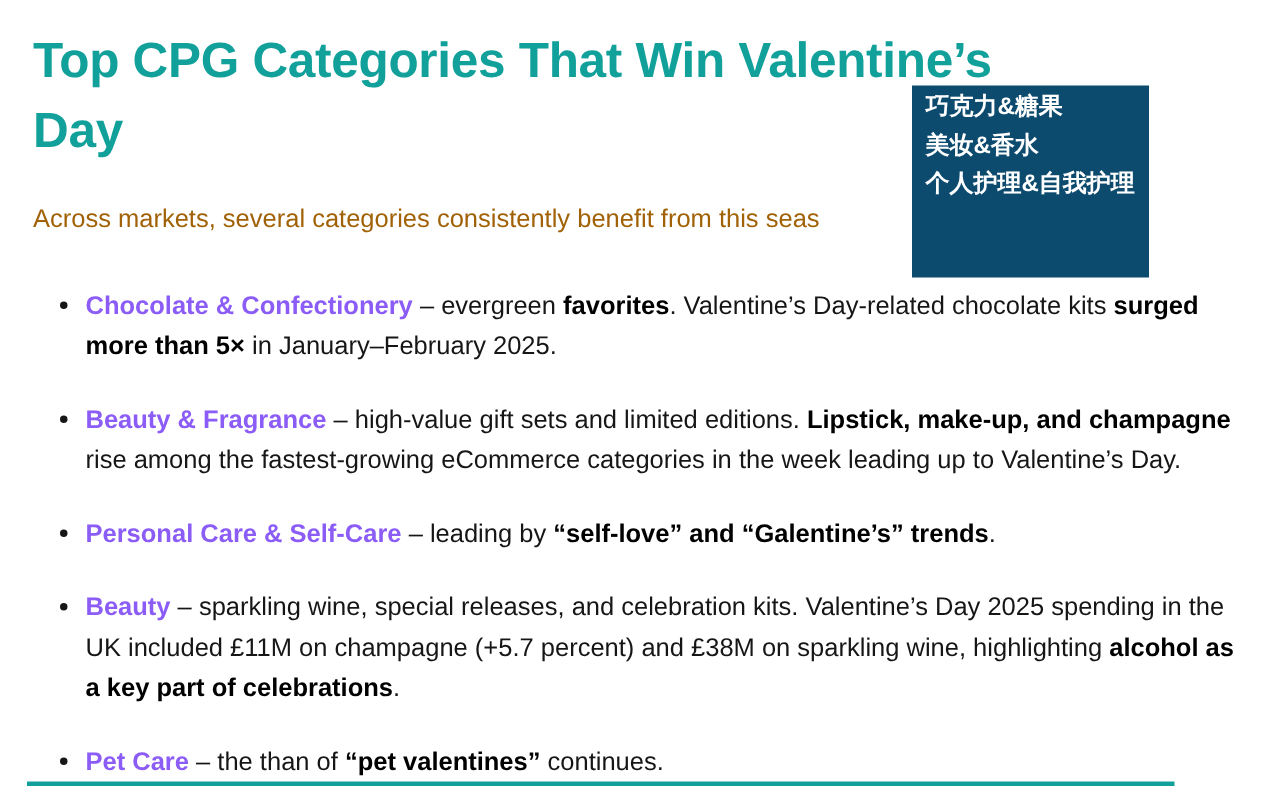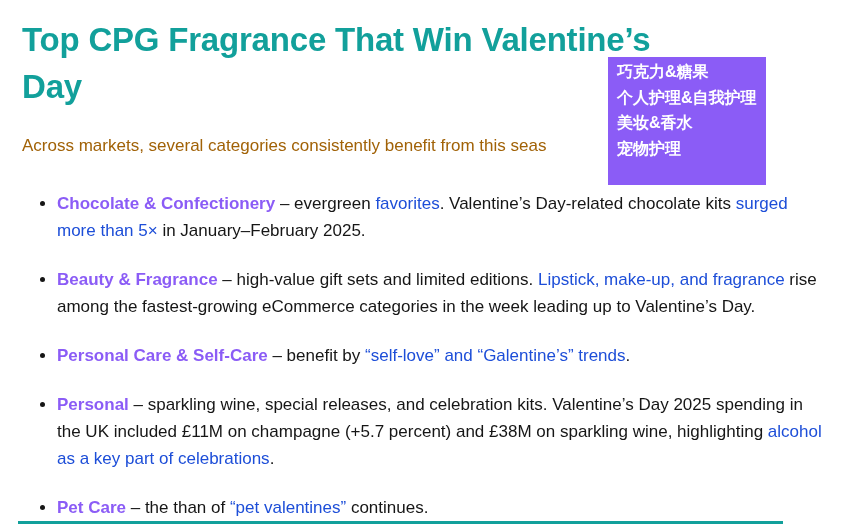--- a/index.html
+++ b/index.html
@@ -69,7 +69,7 @@
 
 <div class="page">
 
-  <h1><span>Top CPG Fragrance That Win Valentine’s</span><br><span>Day</span></h1>
+  <h1><span>Top CPG Categories That Win Valentine’s</span><br><span>Day</span></h1>
 
   <p class="intro">Across markets, several categories consistently benefit from this seas</p>
 

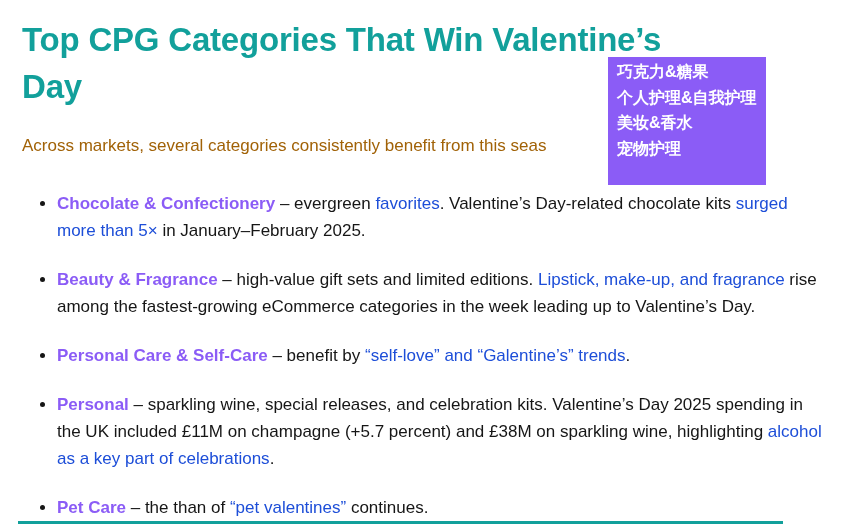--- a/index.html
+++ b/index.html
@@ -45,7 +45,7 @@
     position: absolute;
     left: 608px; top: 57px;
     width: 158px; height: 128px;
-    background: #8b5cf6;
+    background: #0c4a6e;
     color: #ffffff;
     font-weight: 700;
     font-size: 16px;

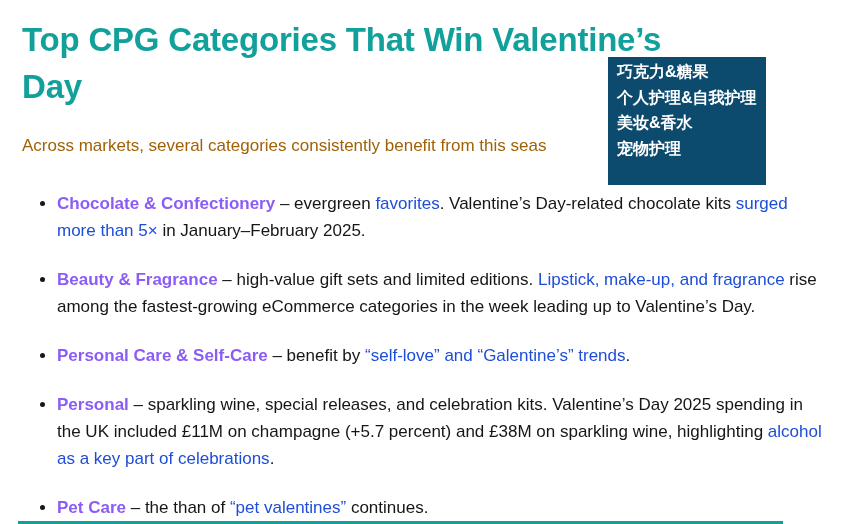--- a/index.html
+++ b/index.html
@@ -83,8 +83,8 @@
 
   <div class="overlay">
     <div class="ov-line">巧克力&amp;糖果</div>
+    <div class="ov-line">美妆&amp;香水</div>
     <div class="ov-line">个人护理&amp;自我护理</div>
-    <div class="ov-line">美妆&amp;香水</div>
     <div class="ov-line">宠物护理</div>
   </div>
 

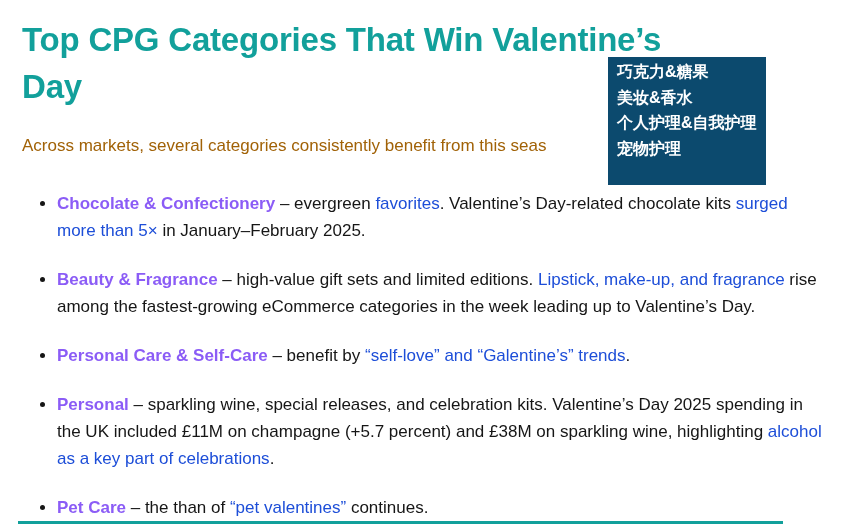--- a/index.html
+++ b/index.html
@@ -85,7 +85,6 @@
     <div class="ov-line">巧克力&amp;糖果</div>
     <div class="ov-line">美妆&amp;香水</div>
     <div class="ov-line">个人护理&amp;自我护理</div>
-    <div class="ov-line">宠物护理</div>
   </div>
 
   <div class="bottom-rule"></div>

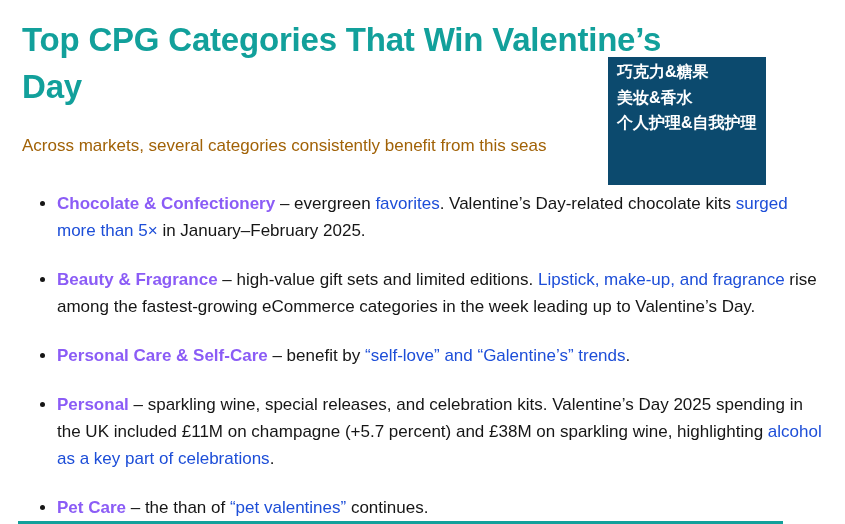--- a/index.html
+++ b/index.html
@@ -40,7 +40,7 @@
   }
   .seg-bold { font-weight: 700; color: #8b5cf6; }
   .seg-normal { font-weight: 400; }
-  .seg-link { color: #1d4ed8; cursor: pointer; }
+  .seg-link { color: #000000; cursor: pointer; font-weight: bold; }
   .overlay {
     position: absolute;
     left: 608px; top: 57px;

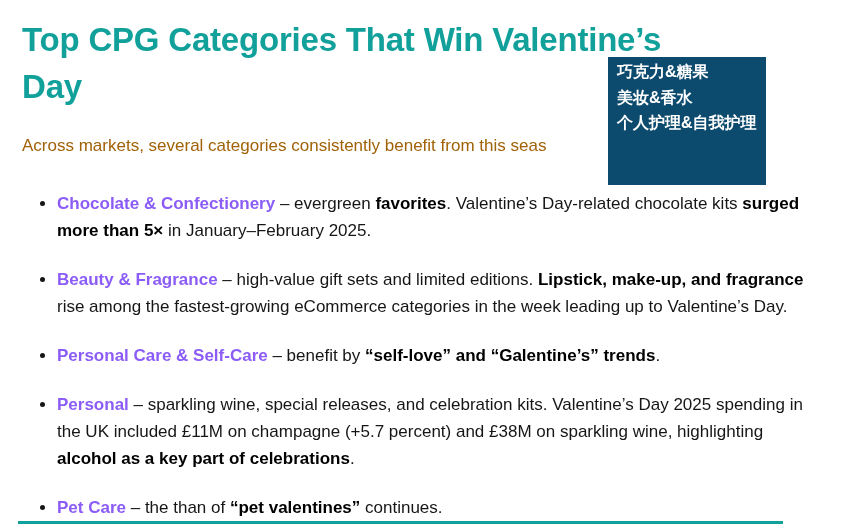--- a/index.html
+++ b/index.html
@@ -75,7 +75,7 @@
 
   <ul class="cat-list">
     <li><span class="seg-bold">Chocolate &amp; Confectionery</span><span class="seg-normal"> – evergreen </span><span class="seg-link">favorites</span><span class="seg-normal">. Valentine’s Day-related chocolate kits </span><span class="seg-link">surged more than 5×</span><span class="seg-normal"> in January–February 2025.</span></li>
-    <li><span class="seg-bold">Beauty &amp; Fragrance</span><span class="seg-normal"> – high-value gift sets and limited editions. </span><span class="seg-link">Lipstick, make-up, and fragrance</span><span class="seg-normal"> rise among the fastest-growing eCommerce categories in the week leading up to Valentine’s Day.</span></li>
+    <li><span class="seg-bold">Beauty &amp; Fragrance</span><span class="seg-normal"> – high-value gift sets and limited editions. </span><span class="seg-link">Lipstick, make-up, and champagne</span><span class="seg-normal"> rise among the fastest-growing eCommerce categories in the week leading up to Valentine’s Day.</span></li>
     <li><span class="seg-bold">Personal Care &amp; Self-Care</span><span class="seg-normal"> – benefit by </span><span class="seg-link">“self-love” and “Galentine’s” trends</span><span class="seg-normal">.</span></li>
     <li><span class="seg-bold">Personal</span><span class="seg-normal"> – sparkling wine, special releases, and celebration kits. Valentine’s Day 2025 spending in the UK included £11M on champagne (+5.7 percent) and £38M on sparkling wine, highlighting </span><span class="seg-link">alcohol as a key part of celebrations</span><span class="seg-normal">.</span></li>
     <li><span class="seg-bold">Pet Care</span><span class="seg-normal"> – the than of </span><span class="seg-link">“pet valentines”</span><span class="seg-normal"> continues.</span></li>

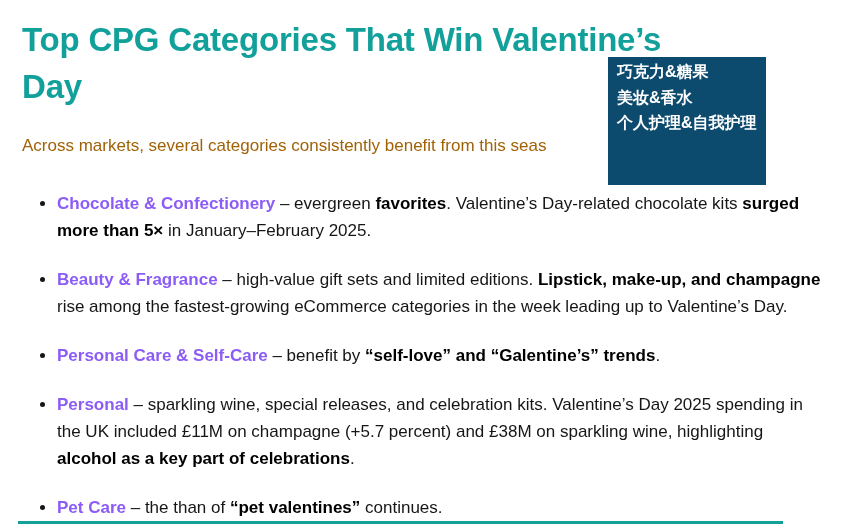--- a/index.html
+++ b/index.html
@@ -76,7 +76,7 @@
   <ul class="cat-list">
     <li><span class="seg-bold">Chocolate &amp; Confectionery</span><span class="seg-normal"> – evergreen </span><span class="seg-link">favorites</span><span class="seg-normal">. Valentine’s Day-related chocolate kits </span><span class="seg-link">surged more than 5×</span><span class="seg-normal"> in January–February 2025.</span></li>
     <li><span class="seg-bold">Beauty &amp; Fragrance</span><span class="seg-normal"> – high-value gift sets and limited editions. </span><span class="seg-link">Lipstick, make-up, and champagne</span><span class="seg-normal"> rise among the fastest-growing eCommerce categories in the week leading up to Valentine’s Day.</span></li>
-    <li><span class="seg-bold">Personal Care &amp; Self-Care</span><span class="seg-normal"> – benefit by </span><span class="seg-link">“self-love” and “Galentine’s” trends</span><span class="seg-normal">.</span></li>
+    <li><span class="seg-bold">Personal Care &amp; Self-Care</span><span class="seg-normal"> – leading by </span><span class="seg-link">“self-love” and “Galentine’s” trends</span><span class="seg-normal">.</span></li>
     <li><span class="seg-bold">Personal</span><span class="seg-normal"> – sparkling wine, special releases, and celebration kits. Valentine’s Day 2025 spending in the UK included £11M on champagne (+5.7 percent) and £38M on sparkling wine, highlighting </span><span class="seg-link">alcohol as a key part of celebrations</span><span class="seg-normal">.</span></li>
     <li><span class="seg-bold">Pet Care</span><span class="seg-normal"> – the than of </span><span class="seg-link">“pet valentines”</span><span class="seg-normal"> continues.</span></li>
   </ul>

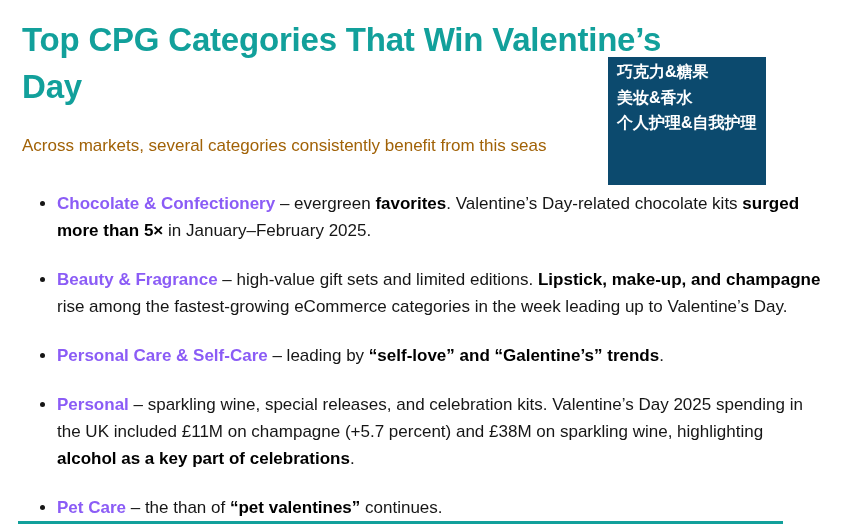--- a/index.html
+++ b/index.html
@@ -77,7 +77,7 @@
     <li><span class="seg-bold">Chocolate &amp; Confectionery</span><span class="seg-normal"> – evergreen </span><span class="seg-link">favorites</span><span class="seg-normal">. Valentine’s Day-related chocolate kits </span><span class="seg-link">surged more than 5×</span><span class="seg-normal"> in January–February 2025.</span></li>
     <li><span class="seg-bold">Beauty &amp; Fragrance</span><span class="seg-normal"> – high-value gift sets and limited editions. </span><span class="seg-link">Lipstick, make-up, and champagne</span><span class="seg-normal"> rise among the fastest-growing eCommerce categories in the week leading up to Valentine’s Day.</span></li>
     <li><span class="seg-bold">Personal Care &amp; Self-Care</span><span class="seg-normal"> – leading by </span><span class="seg-link">“self-love” and “Galentine’s” trends</span><span class="seg-normal">.</span></li>
-    <li><span class="seg-bold">Personal</span><span class="seg-normal"> – sparkling wine, special releases, and celebration kits. Valentine’s Day 2025 spending in the UK included £11M on champagne (+5.7 percent) and £38M on sparkling wine, highlighting </span><span class="seg-link">alcohol as a key part of celebrations</span><span class="seg-normal">.</span></li>
+    <li><span class="seg-bold">Beauty</span><span class="seg-normal"> – sparkling wine, special releases, and celebration kits. Valentine’s Day 2025 spending in the UK included £11M on champagne (+5.7 percent) and £38M on sparkling wine, highlighting </span><span class="seg-link">alcohol as a key part of celebrations</span><span class="seg-normal">.</span></li>
     <li><span class="seg-bold">Pet Care</span><span class="seg-normal"> – the than of </span><span class="seg-link">“pet valentines”</span><span class="seg-normal"> continues.</span></li>
   </ul>
 

